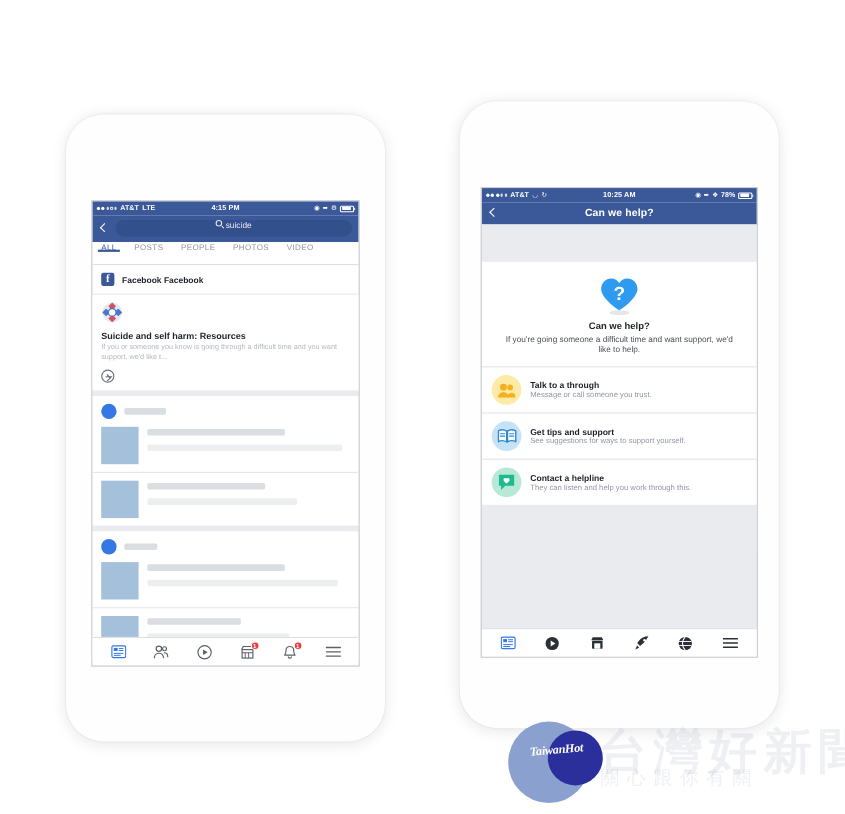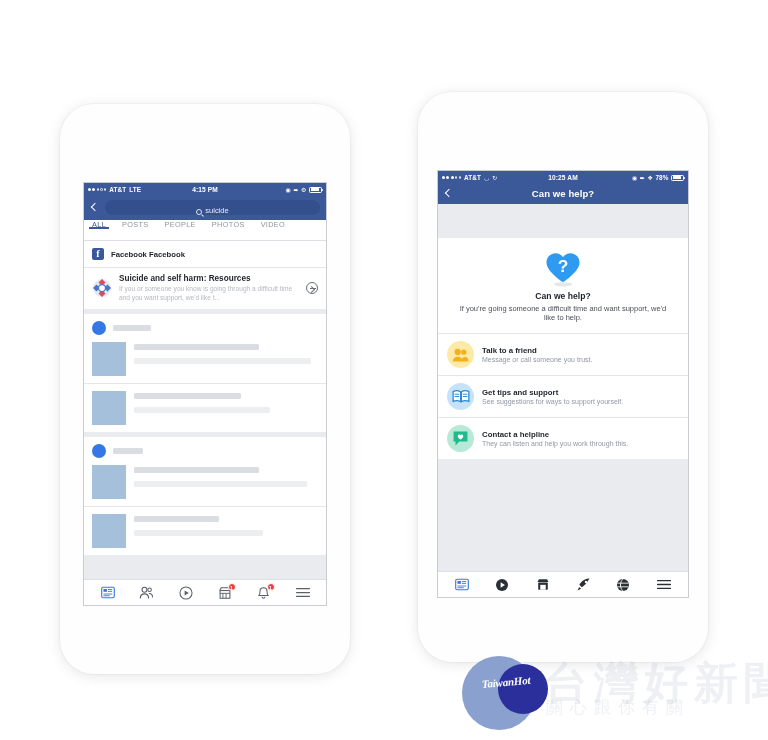--- a/index.html
+++ b/index.html
@@ -64,7 +64,7 @@
   }
   .searchpill {
     flex: 1; background: #33508c; border-radius: 9px; height: 15px;
-    display: flex; align-items: flex-end; justify-content: center; gap: 3px;
+    display: flex; align-items: flex-start; justify-content: center; gap: 3px;
     color: #e6eaf3; font-size: 7.6px;
   }
   .mag { width: 6px; height: 6px; border: 1.1px solid #dfe5f0; border-radius: 50%; position: relative; display:inline-block;}

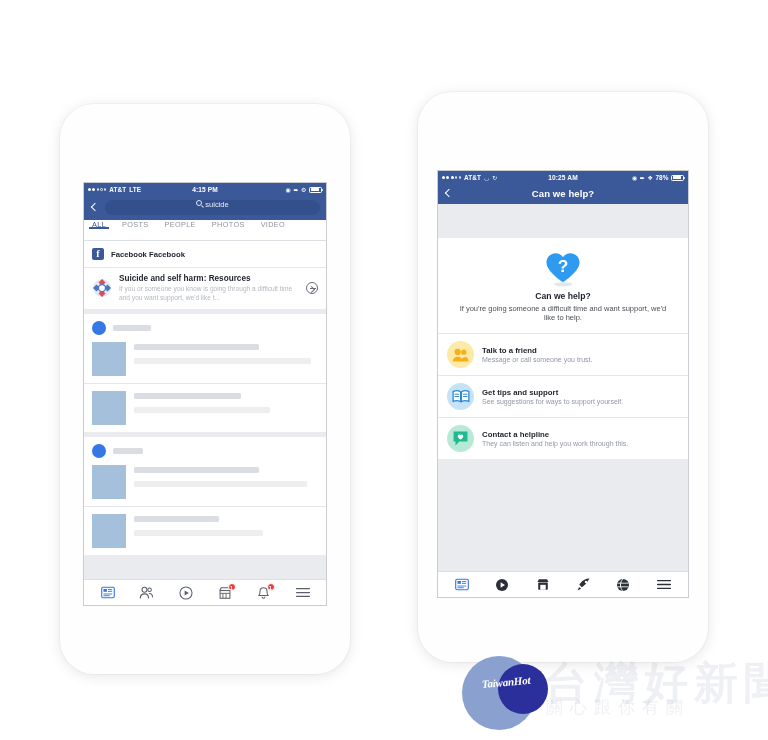--- a/index.html
+++ b/index.html
@@ -99,7 +99,7 @@
   }
   .row-label { font-size: 7.7px; color: #1d2129; font-weight: bold; }
 
-  .row-resource { display: flex; align-items: center; gap: 7px; padding: 6px 8px 7px; background:#fff; }
+  .row-resource { display: flex; gap: 7px; padding: 6px 8px 7px; background:#fff;flex-direction:column; }
   .res-badge {
     width: 20px; height: 20px; flex: 0 0 auto; position: relative;
   }

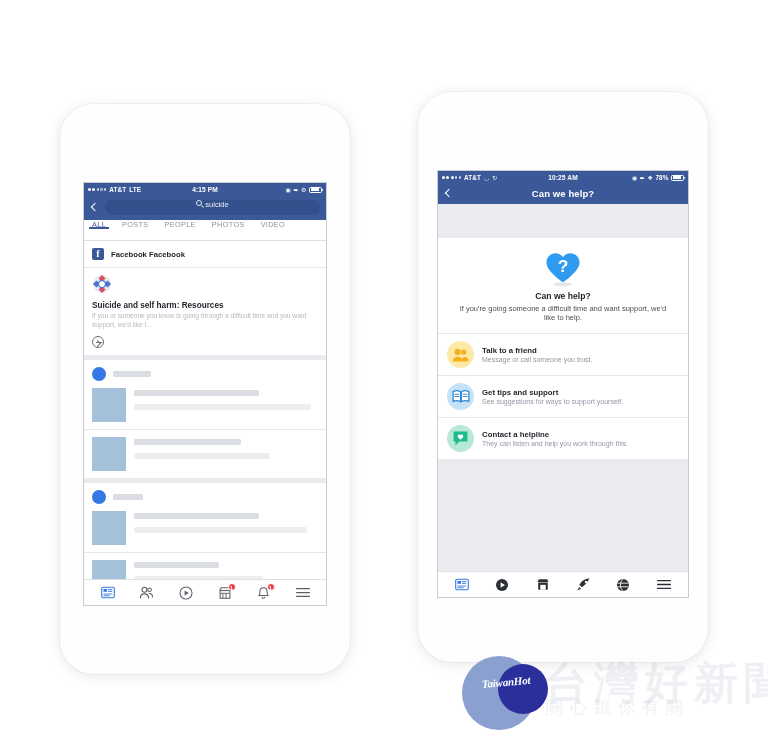--- a/index.html
+++ b/index.html
@@ -423,7 +423,7 @@
             </svg>
         </div>
         <div class="opt-text">
-          <div class="opt-title">Talk to a friend</div>
+          <div class="opt-title">Talk to a through</div>
           <div class="opt-sub">Message or call someone you trust.</div>
         </div>
       </div>

